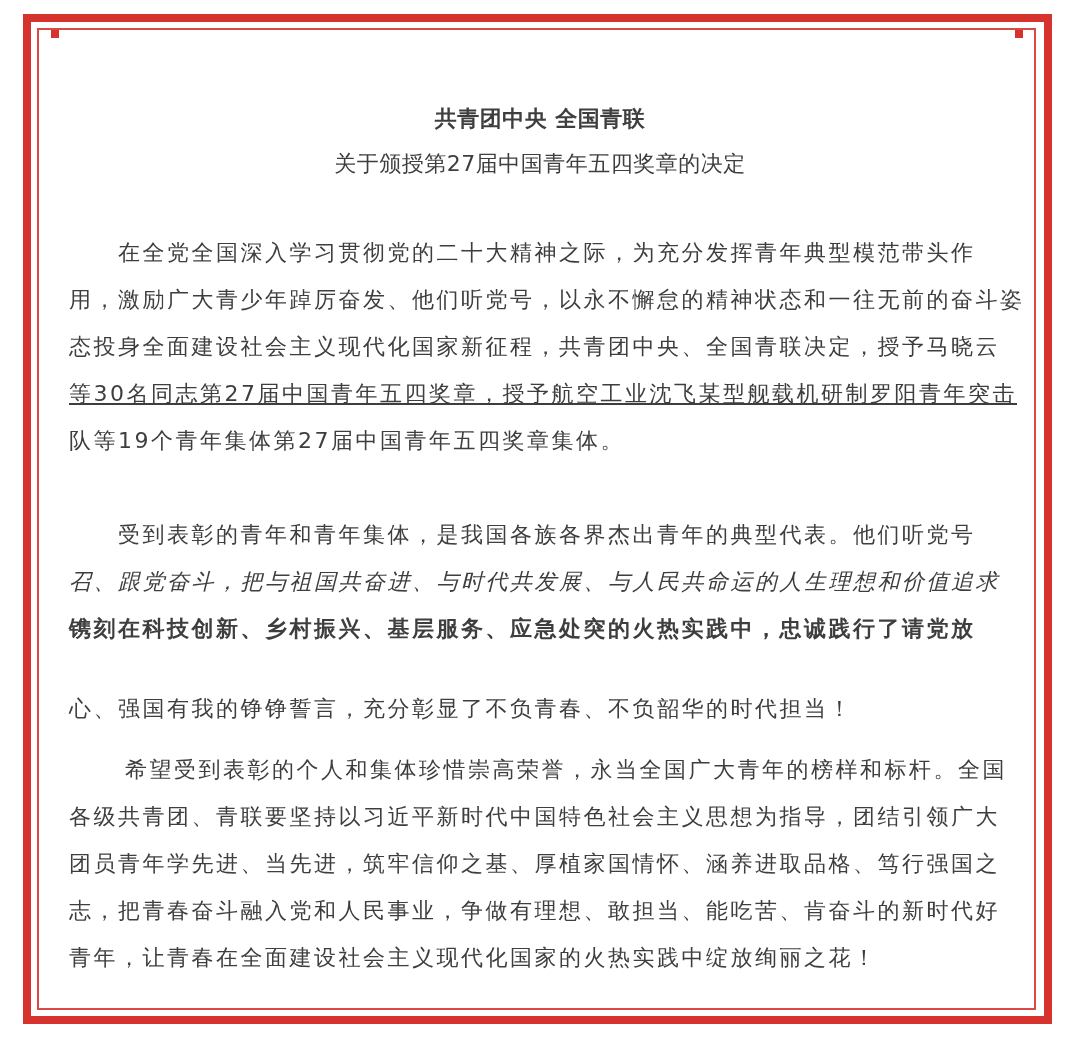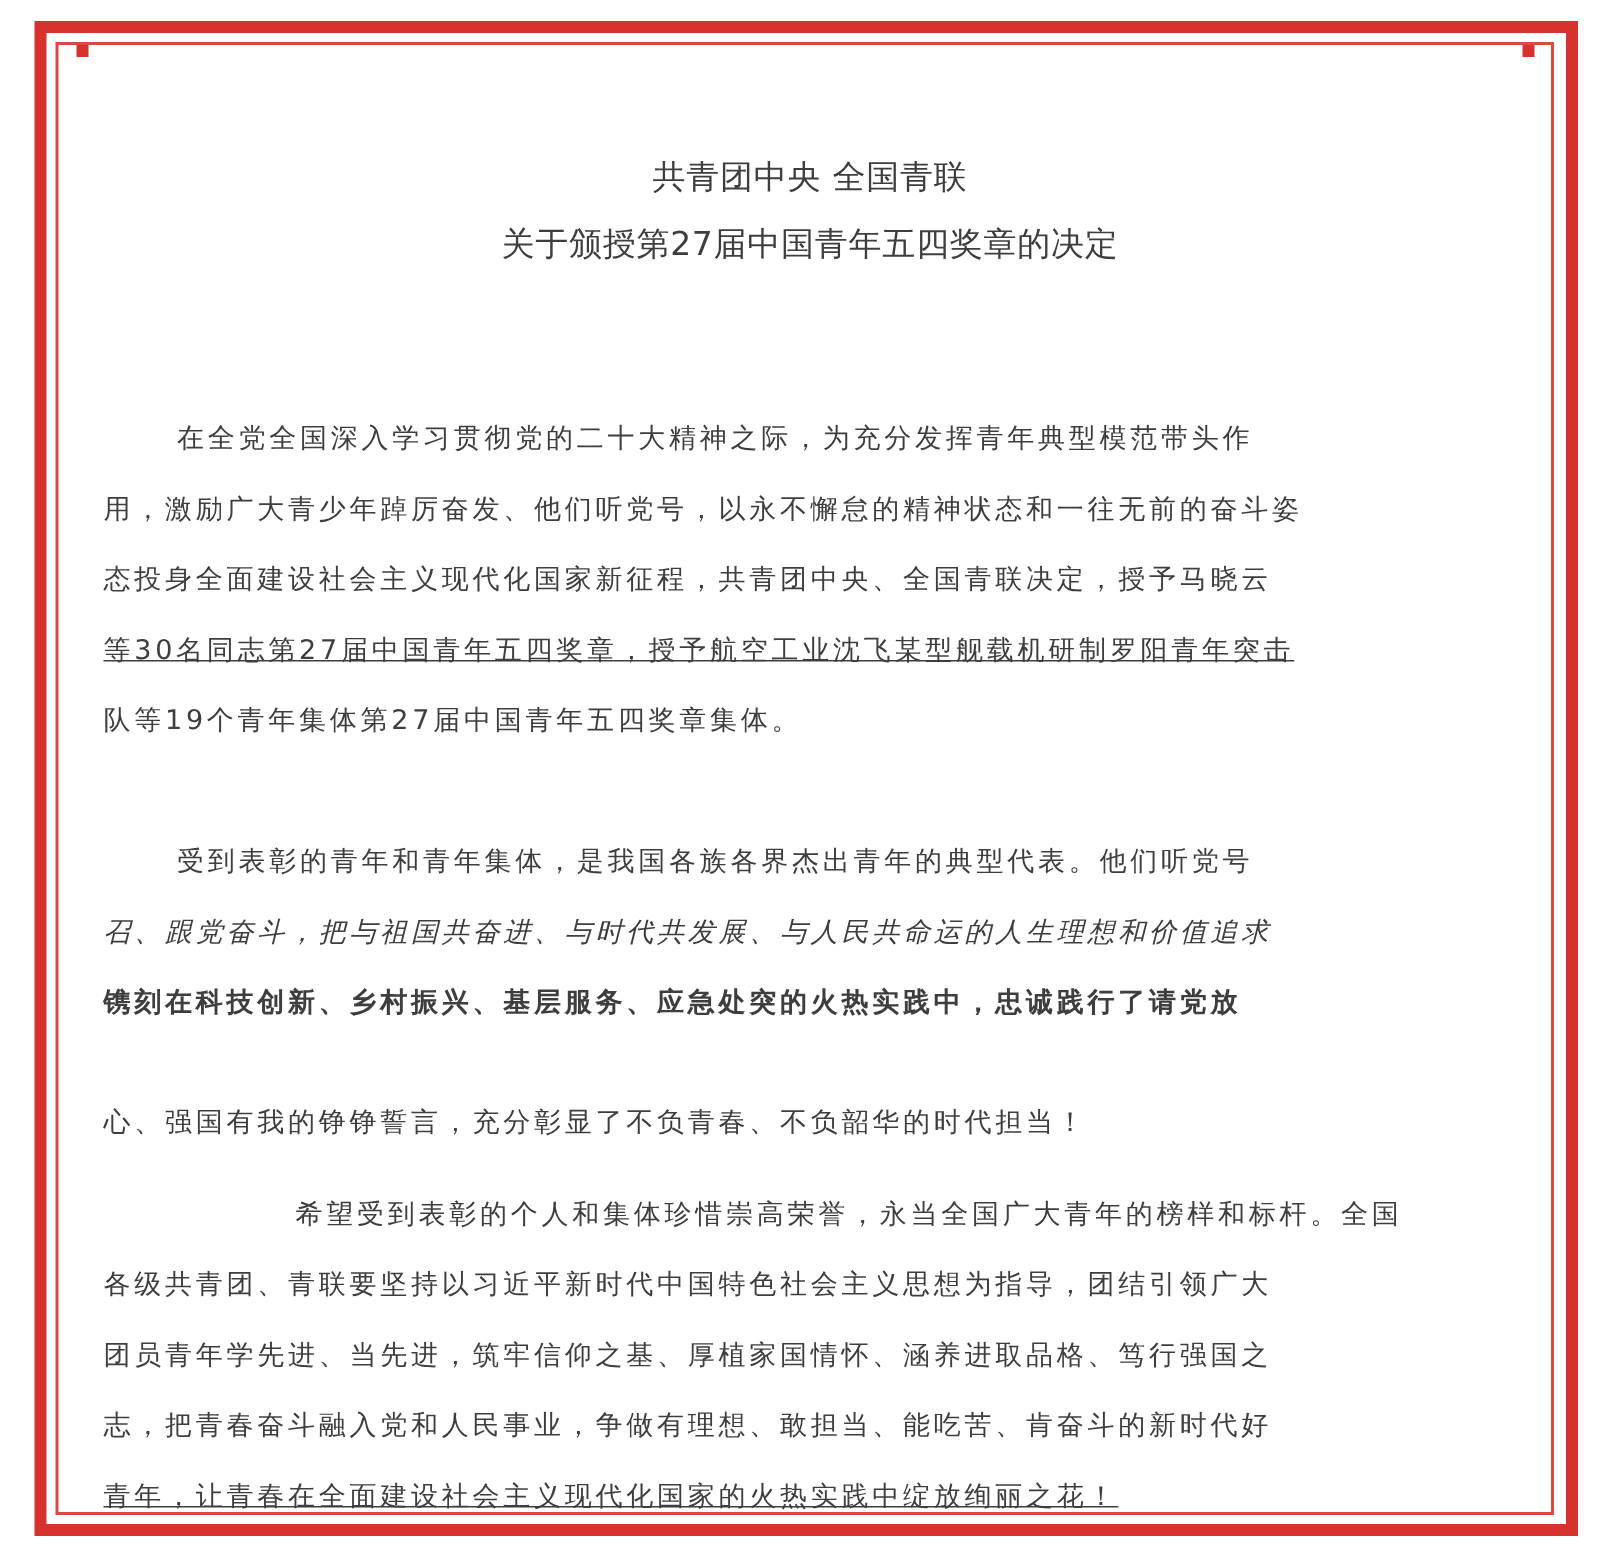--- a/index.html
+++ b/index.html
@@ -74,7 +74,7 @@
 <div class="corner-square right"></div>
 
 <div>
-  <div class="title-line" style="top:104px;">共青团中央 全国青联</div>
+  <div class="title-line" style="top:104px;font-weight:bold;">共青团中央 全国青联</div>
   <div class="title-line" style="top:149px;">关于颁授第27届中国青年五四奖章的决定</div>
 </div>
 

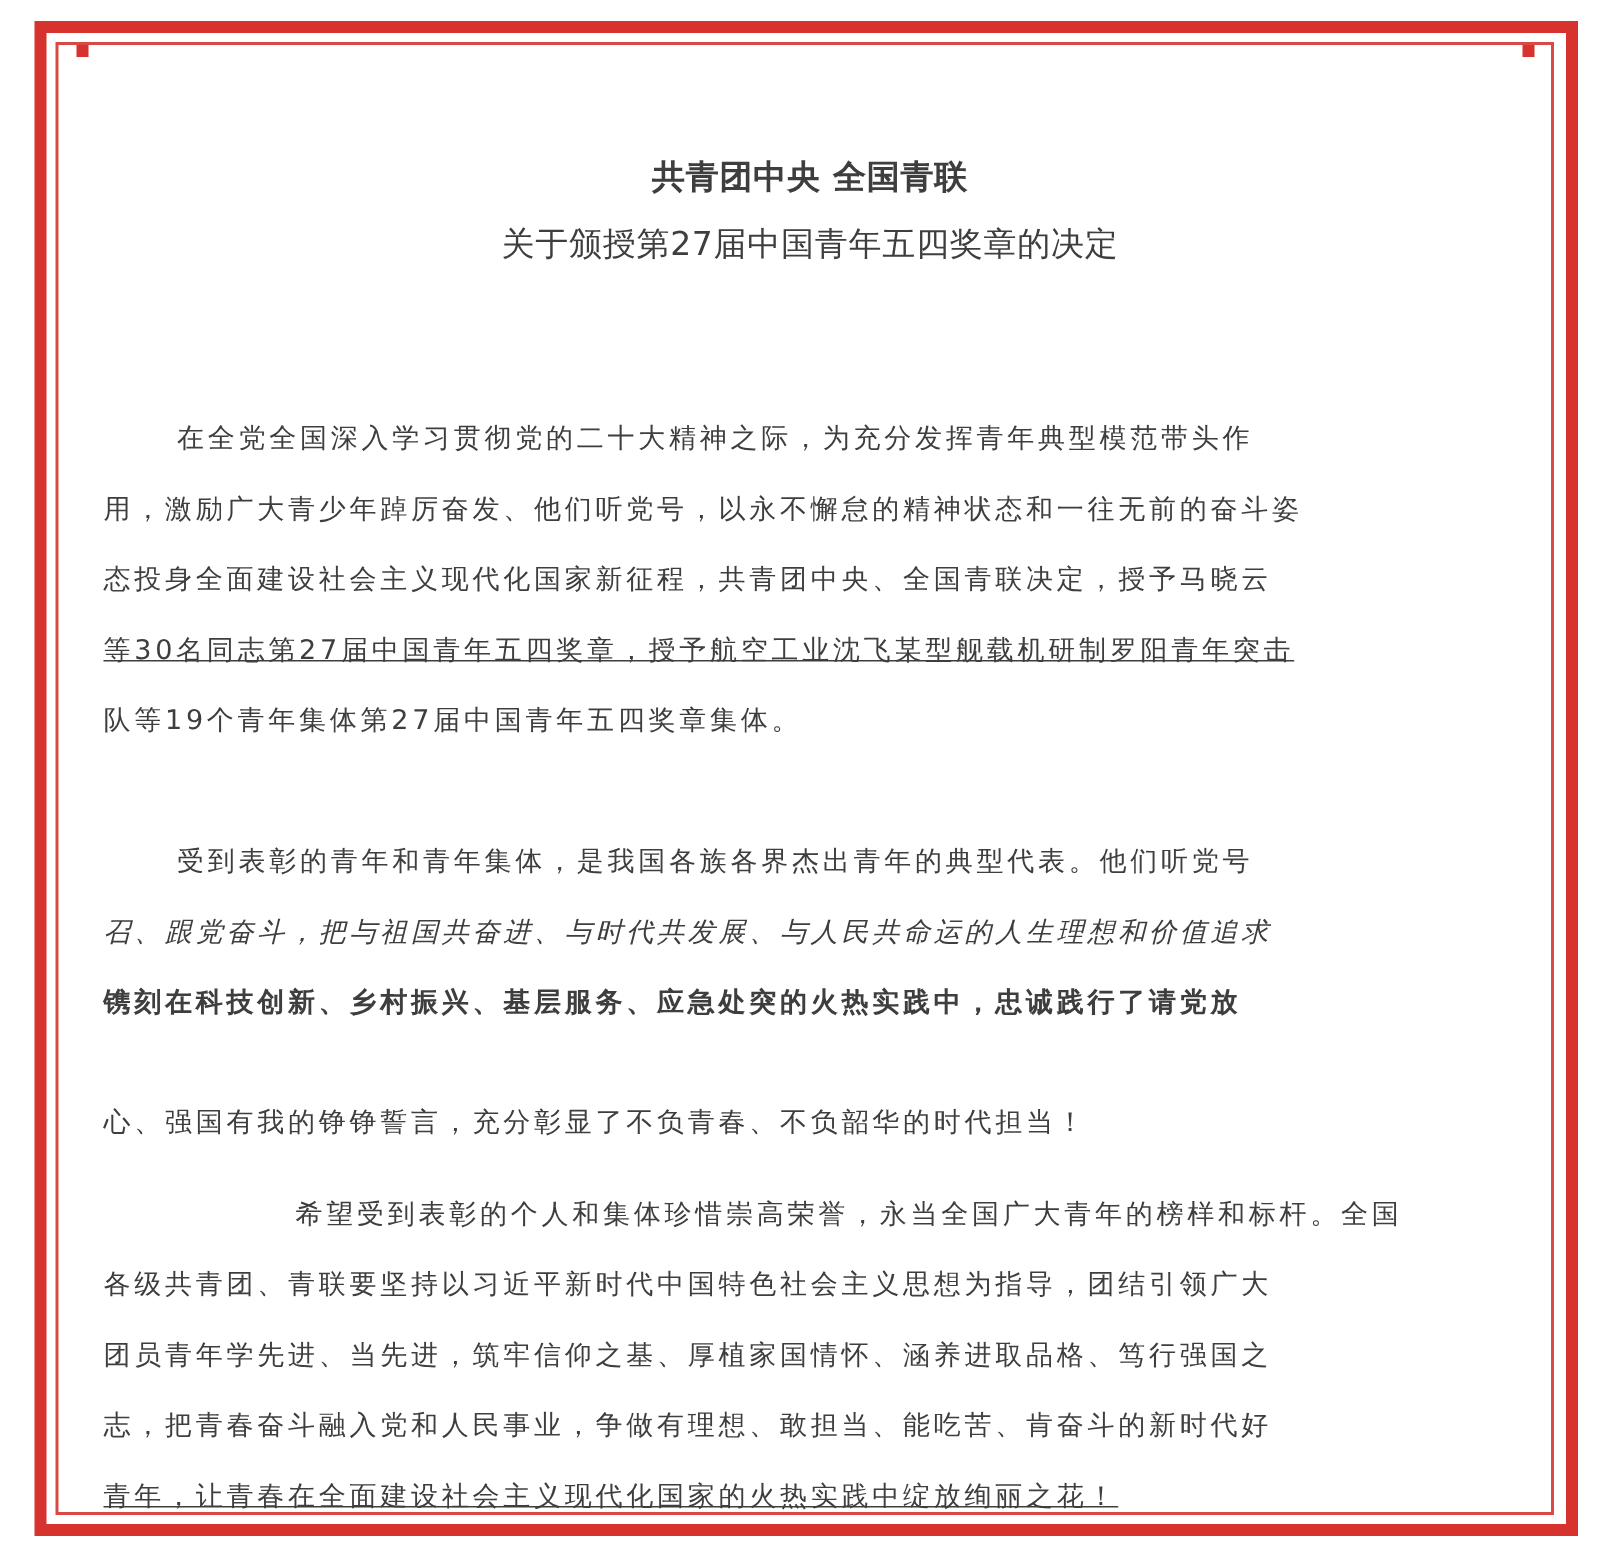--- a/index.html
+++ b/index.html
@@ -57,11 +57,10 @@
     position: absolute;
     left: 69px;
     width: 945px;
-    font-size: 18px;
+    font-size: 22px;
     line-height: 30px;
     white-space: nowrap;
     letter-spacing: 2.5px;
-    margin-top: 40px;
   }
   .body-line.indent { left: 118px; width: 896px; }
 </style>

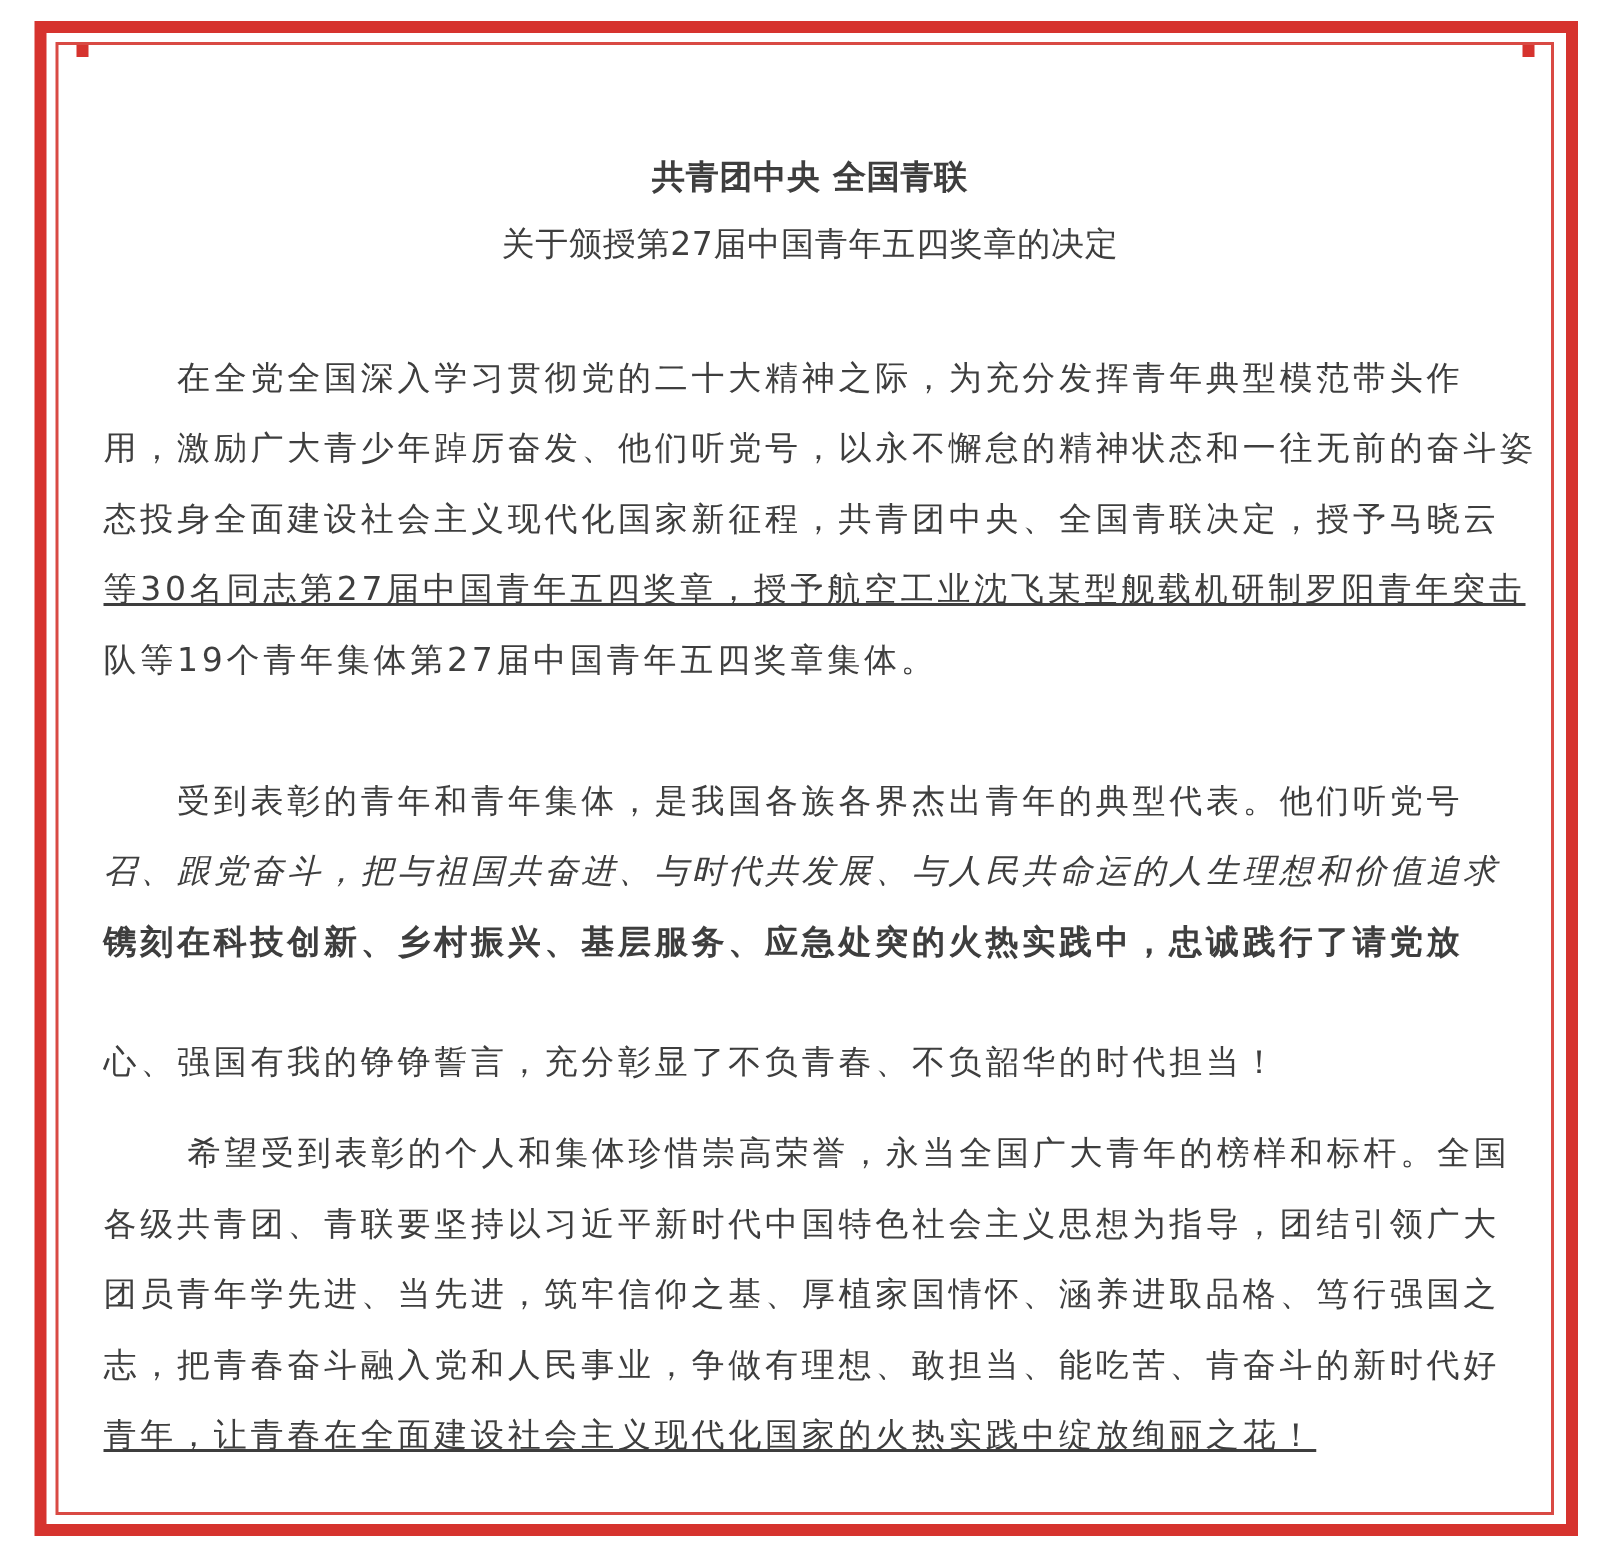--- a/index.html
+++ b/index.html
@@ -97,7 +97,7 @@
   <div class="body-line" style="top:802px;">各级共青团、青联要坚持以习近平新时代中国特色社会主义思想为指导，团结引领广大</div>
   <div class="body-line" style="top:849px;">团员青年学先进、当先进，筑牢信仰之基、厚植家国情怀、涵养进取品格、笃行强国之</div>
   <div class="body-line" style="top:896px;">志，把青春奋斗融入党和人民事业，争做有理想、敢担当、能吃苦、肯奋斗的新时代好</div>
-  <div class="body-line" style="top:943px;text-decoration:underline;">青年，让青春在全面建设社会主义现代化国家的火热实践中绽放绚丽之花！</div>
+  <div class="body-line" style="top:943px;">青年，让青春在全面建设社会主义现代化国家的火热实践中绽放绚丽之花！</div>
 </div>
 
 </body></html>

